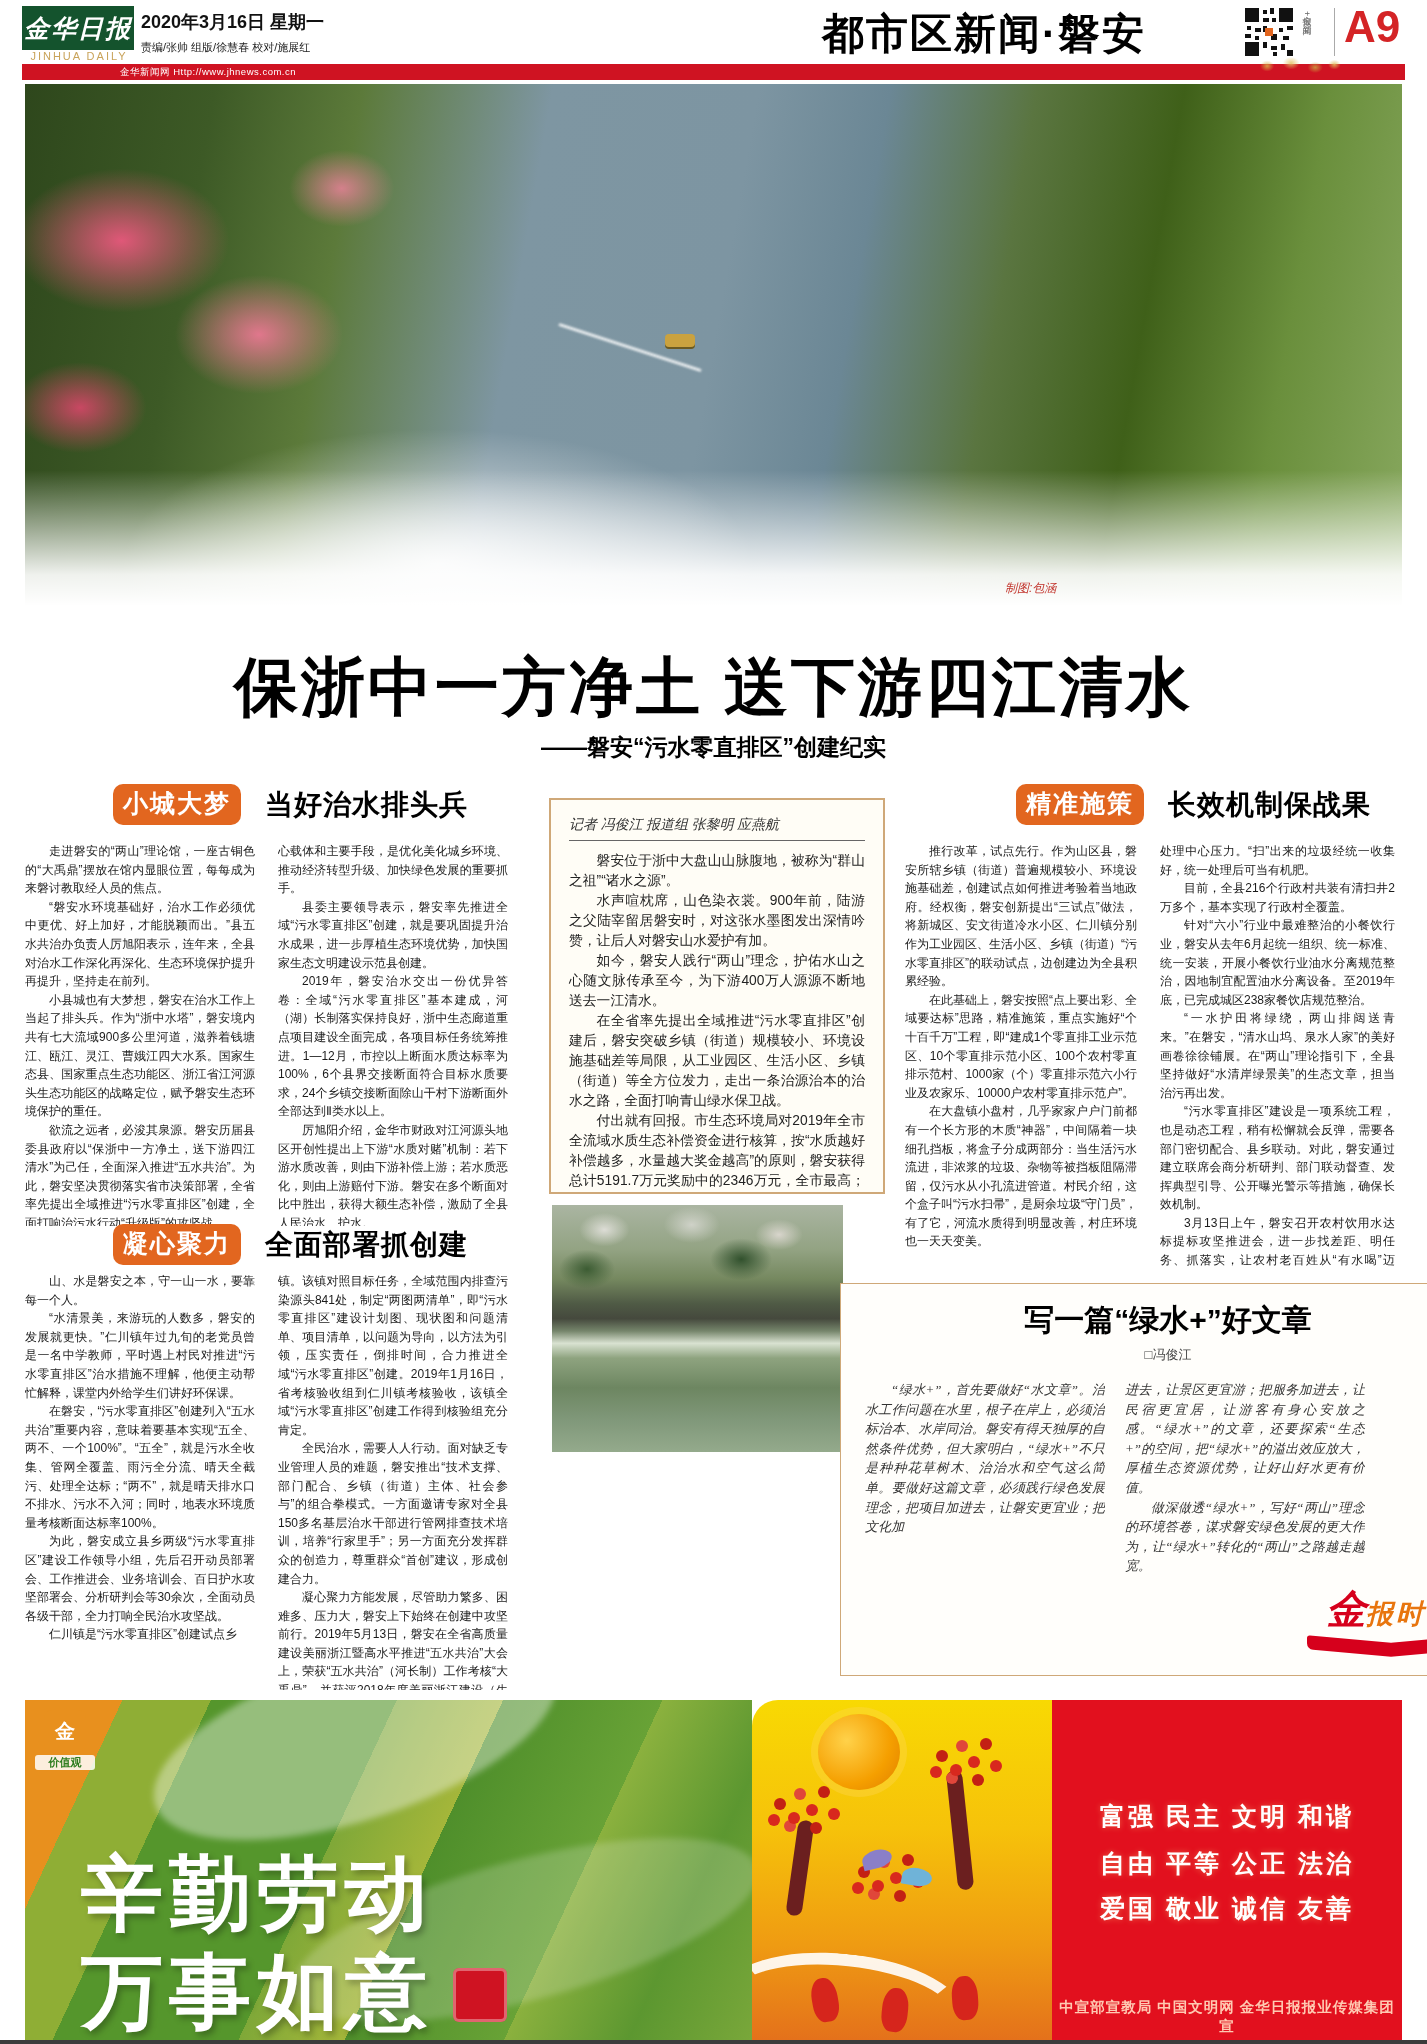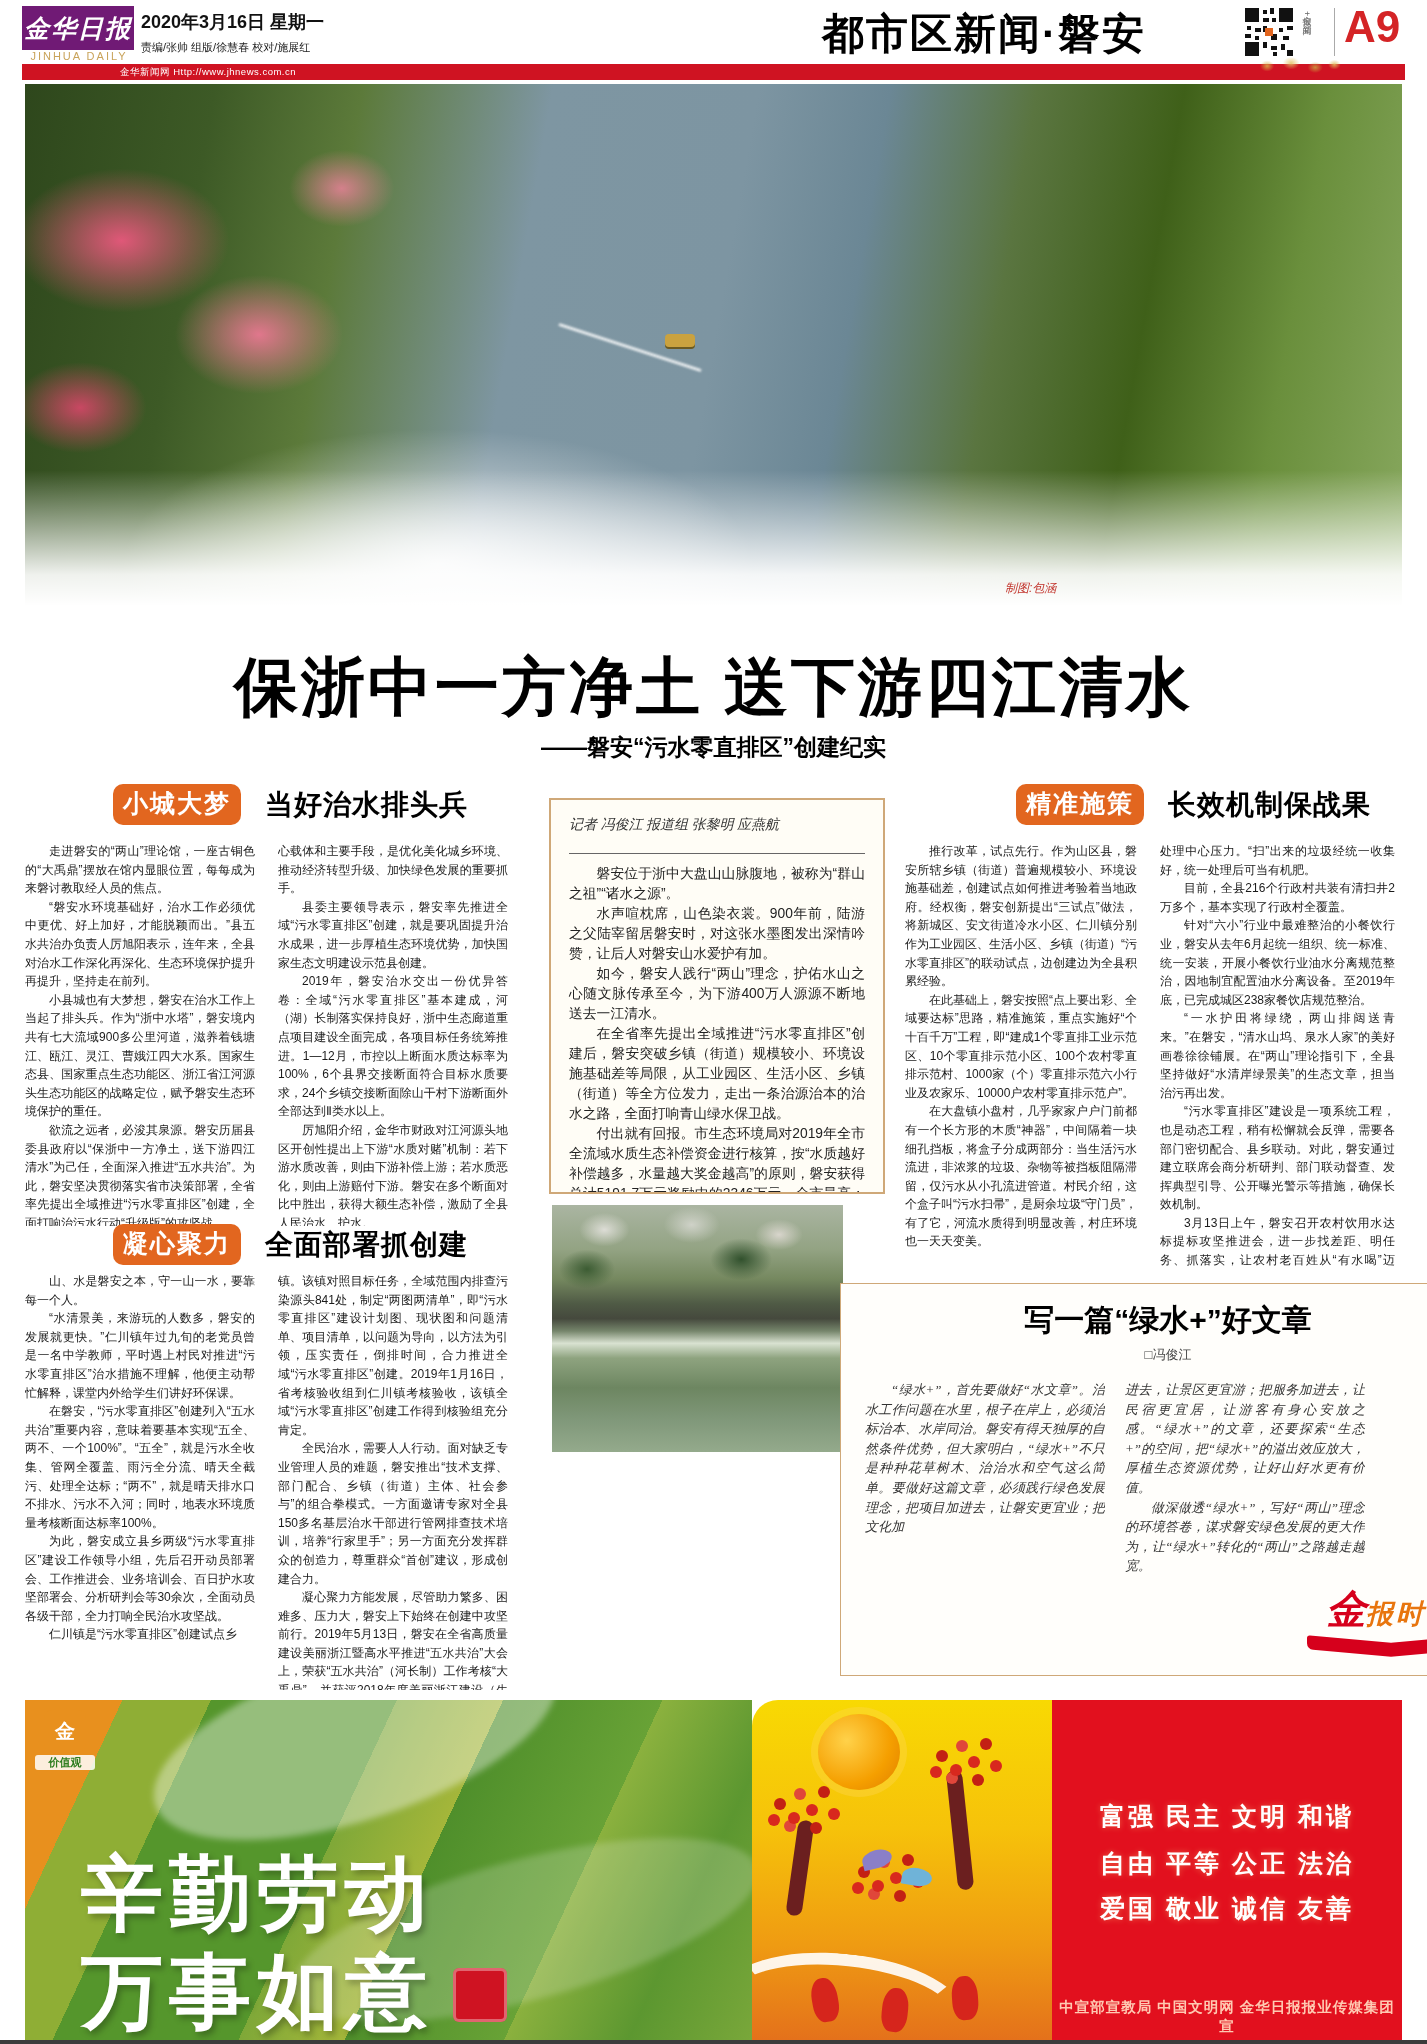--- a/index.html
+++ b/index.html
@@ -8,7 +8,7 @@
   .abs{position:absolute;}
 
   
-  .logo-box{left:22px;top:6px;width:112px;height:44px;background:#701a75;color:#fff;
+  .logo-box{left:22px;top:6px;width:112px;height:44px;background:#14532d;color:#fff;
     display:flex;align-items:center;justify-content:center;font-family:Liberation Mono, monospace;
     font-size:25px;font-weight:bold;letter-spacing:2px;font-style:italic;}
   .logo-en{left:20px;top:50px;width:118px;text-align:center;color:#c9a35a;font-size:11px;letter-spacing:2px;}

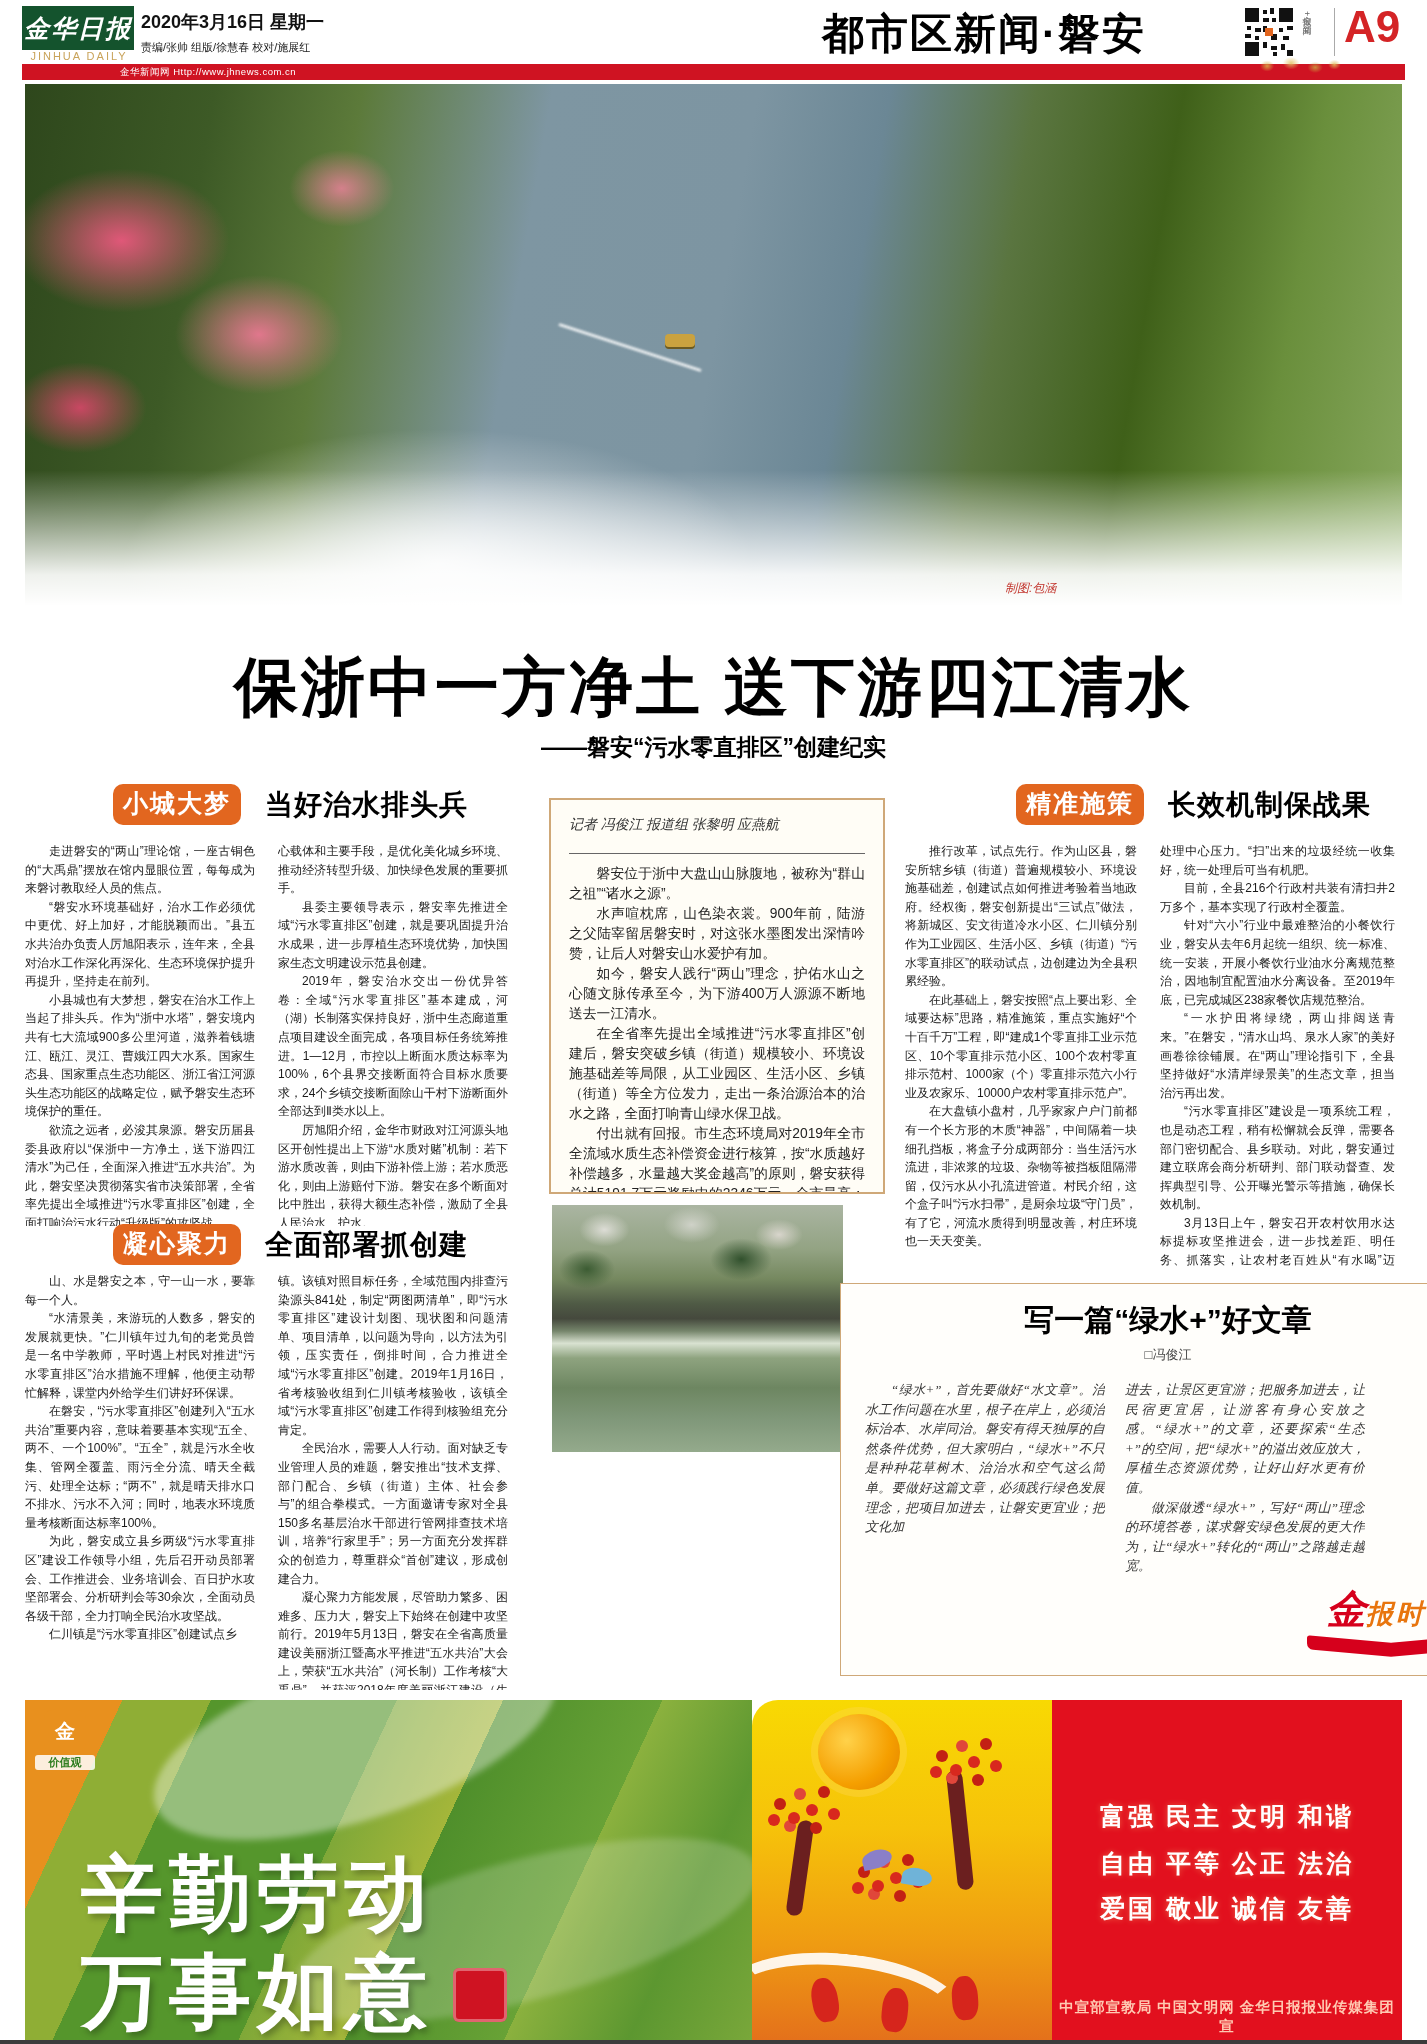--- a/index.html
+++ b/index.html
@@ -65,7 +65,7 @@
   .lead-box{left:549px;top:798px;width:336px;height:396px;border:2px solid #cfa878;
     background:#fffdf6;box-sizing:border-box;padding:12px 18px;overflow:hidden;}
   .lead-byline{font-family:"Liberation Serif",serif;font-style:italic;font-size:14px;color:#333;
-    border-bottom:1px solid #666;padding-bottom:19px;margin:4px 0 10px;}
+    border-bottom:1px solid #666;padding-bottom:6px;margin:4px 0 10px;}
   .lead-box p{margin:0;text-indent:2em;font-size:13.8px;line-height:20px;text-align:justify;color:#222;}
 
   

